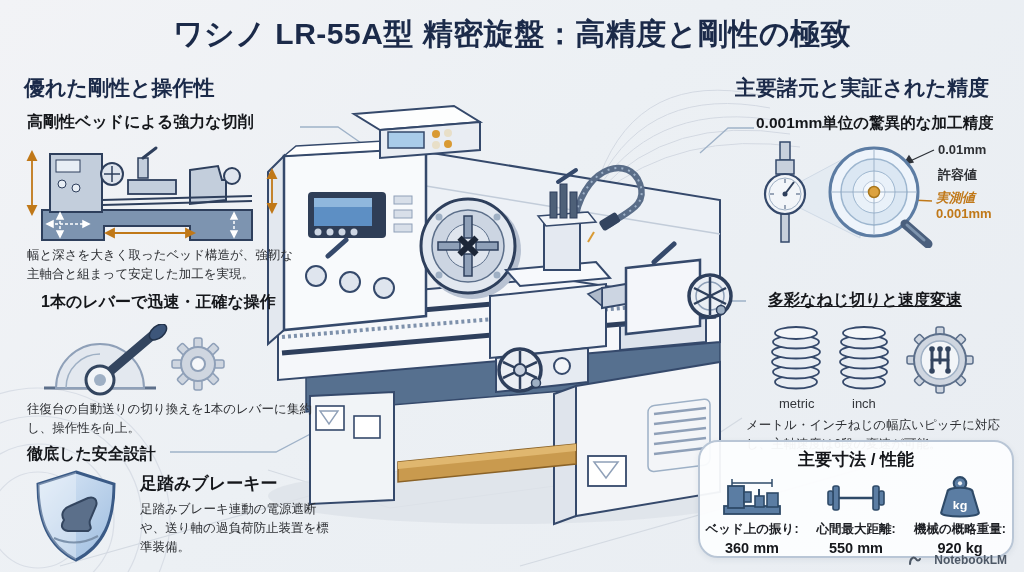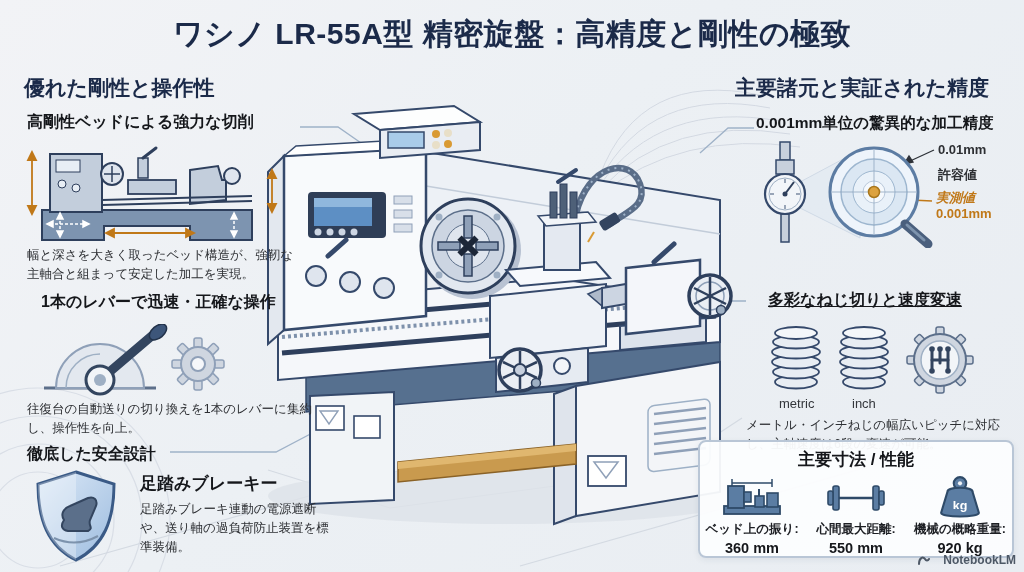--- a/index.html
+++ b/index.html
@@ -24,7 +24,7 @@
   .thread-label{font-size:13px;color:#33363b;z-index:4;}
   .specs-box{
     left:698px;top:440px;width:316px;height:118px;z-index:4;
-    background:rgba(252,253,254,.95);border:2px solid #b9c6d6;border-radius:8px;
+    background:rgba(252,253,254,.95);border:2px solid #b9c6d6;border-radius:20px;
     box-shadow:0 2px 6px rgba(40,60,90,.08);
     display:flex;flex-direction:column;align-items:center;padding-top:6px;box-sizing:border-box;
   }

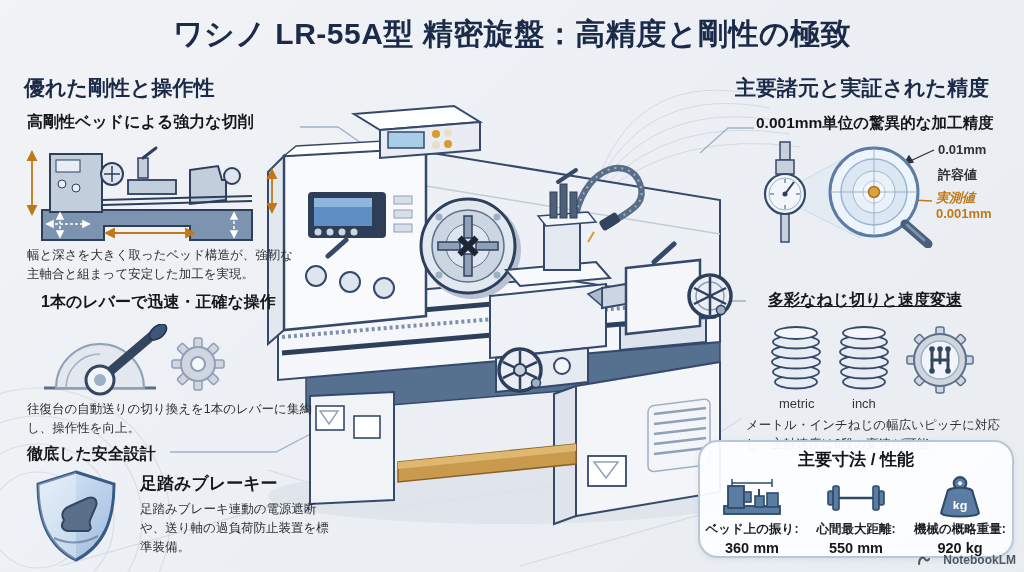--- a/index.html
+++ b/index.html
@@ -35,7 +35,7 @@
   .spec-label{font-size:12.5px;font-weight:700;color:#1d1f24;white-space:nowrap;}
   .spec-value{font-size:14.5px;font-weight:700;color:#15171b;margin-top:2px;}
   .watermark{
-    right:8px;bottom:5px;display:flex;align-items:flex-start;gap:12px;z-index:5;
+    right:17px;bottom:5px;display:flex;align-items:flex-start;gap:12px;z-index:5;
     font-size:12px;font-weight:600;color:#4d5866;
   }
 </style>

